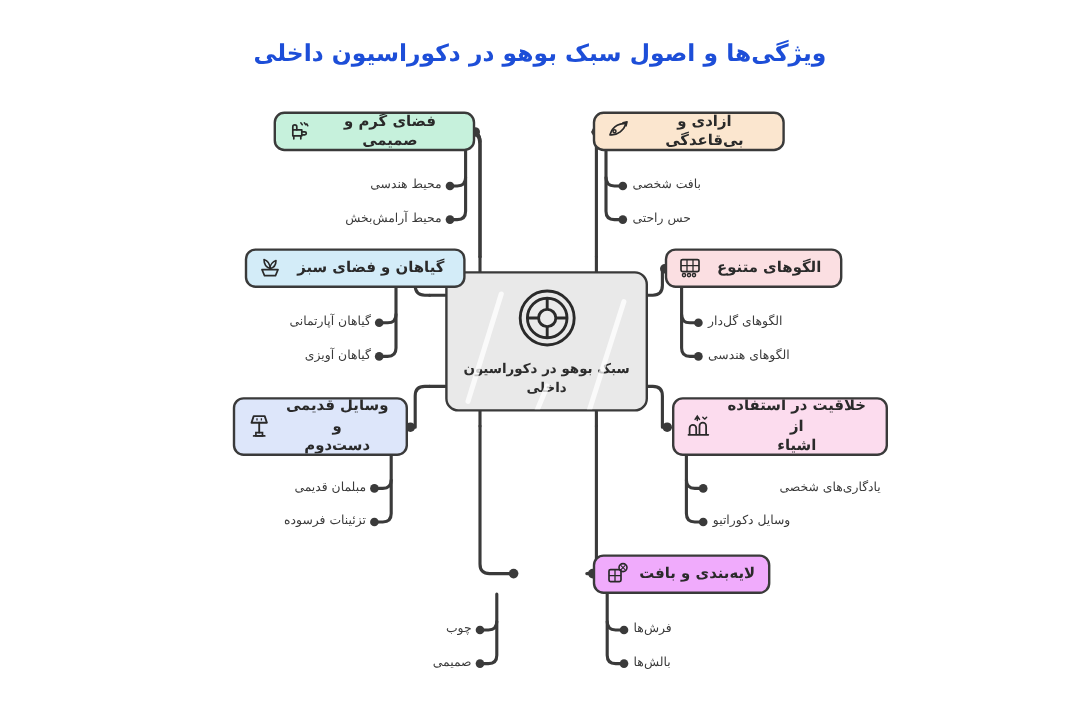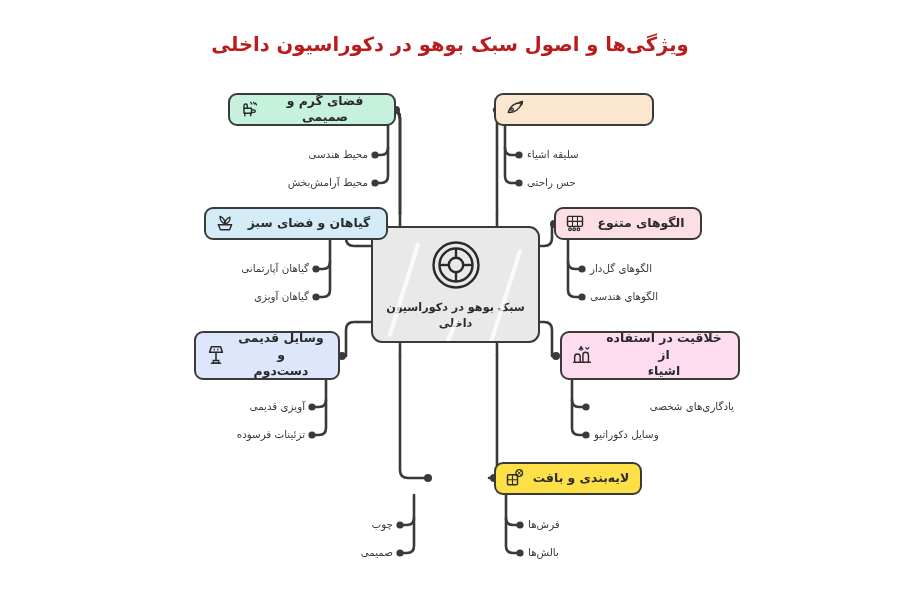--- a/index.html
+++ b/index.html
@@ -41,7 +41,7 @@
     text-align: center;
     font-size: 19.5px;
     font-weight: bold;
-    color: #b91c1c;
+    color: #1d4ed8;
     letter-spacing: 0px;
     direction: rtl;
   }

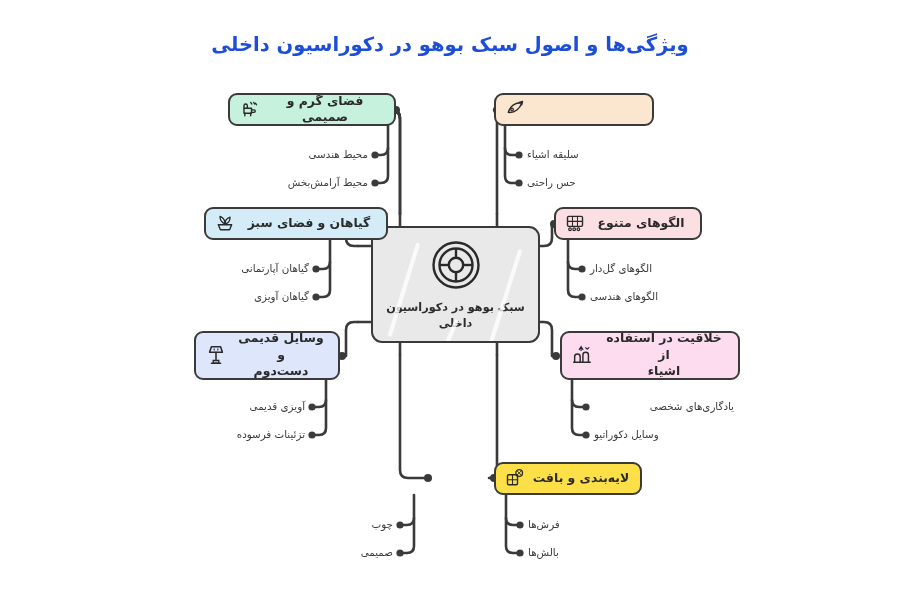--- a/index.html
+++ b/index.html
@@ -277,6 +277,7 @@
         <circle cx="8.5" cy="12.5" r="1.5" fill="none" stroke="#2a2a2a" stroke-width="1.5"></circle>
       </svg>
     </span>
+    <span class="b-label">آزادی و بی‌قاعدگی</span>
   </div>
 
   <div class="branch" id="b3" style="background: rgb(211, 236, 248);">

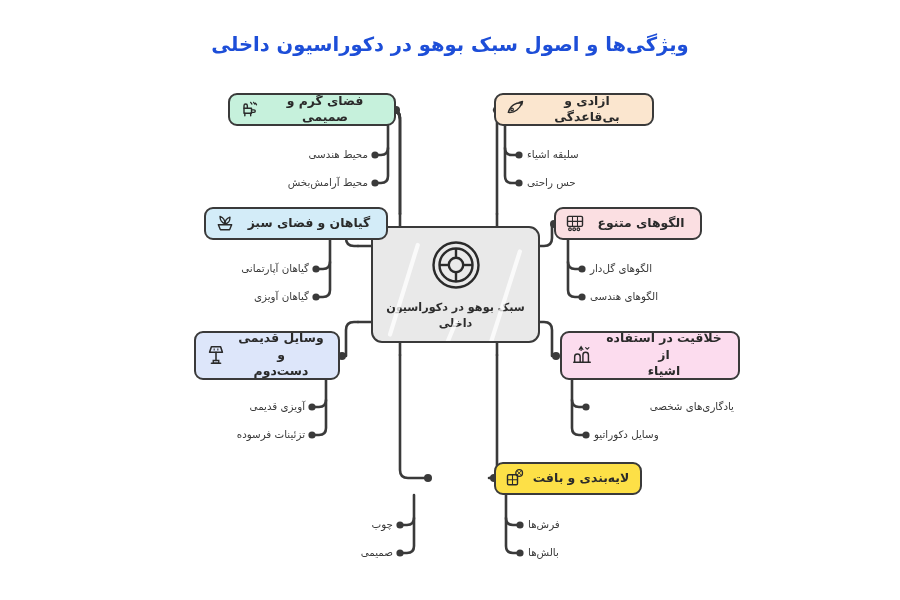--- a/index.html
+++ b/index.html
@@ -348,7 +348,7 @@
   <div class="sub right-side" style="left:248px; top:149px; width:120px;">محیط هندسی</div>
   <div class="sub right-side" style="left:248px; top:177px; width:120px;">محیط آرامش‌بخش</div>
 
-  <div class="sub left-side" style="left:527px; top:149px; width:130px;">سلیقه اشیاء</div>
+  <div class="sub left-side" style="left:527px; top:149px; width:130px;">بافت شخصی</div>
   <div class="sub left-side" style="left:527px; top:177px; width:130px;">حس راحتی</div>
 
   <div class="sub right-side" style="left:186px; top:263px; width:123px;">گیاهان آپارتمانی</div>

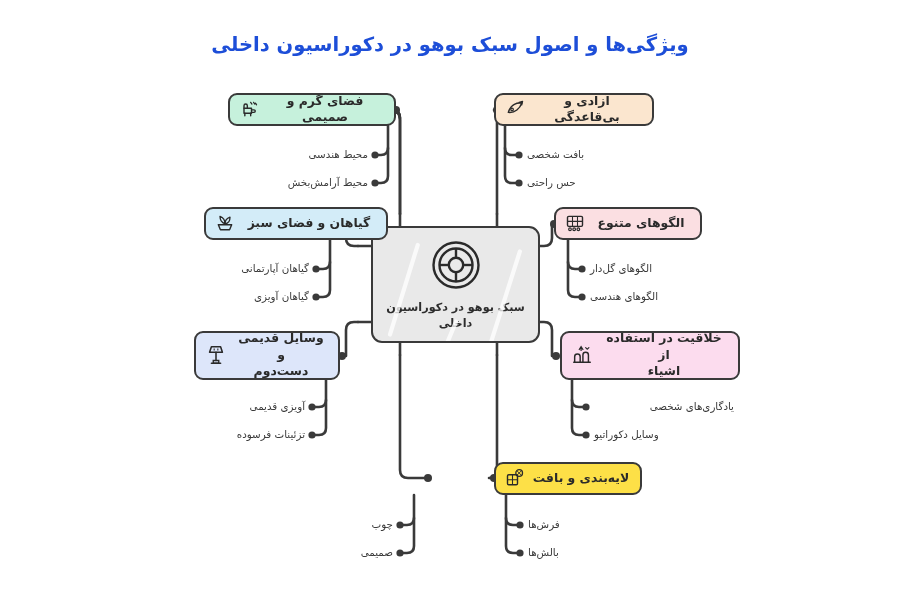--- a/index.html
+++ b/index.html
@@ -357,7 +357,7 @@
   <div class="sub left-side" style="left:590px; top:263px; width:130px;">الگوهای گل‌دار</div>
   <div class="sub left-side" style="left:590px; top:291px; width:130px;">الگوهای هندسی</div>
 
-  <div class="sub right-side" style="left:182px; top:401px; width:123px;">آویزی قدیمی</div>
+  <div class="sub right-side" style="left:182px; top:401px; width:123px;">مبلمان قدیمی</div>
   <div class="sub right-side" style="left:182px; top:429px; width:123px;">تزئینات فرسوده</div>
 
   <div class="sub left-side" style="left:594px; top:401px; width:140px;text-align:right;">یادگاری‌های شخصی</div>

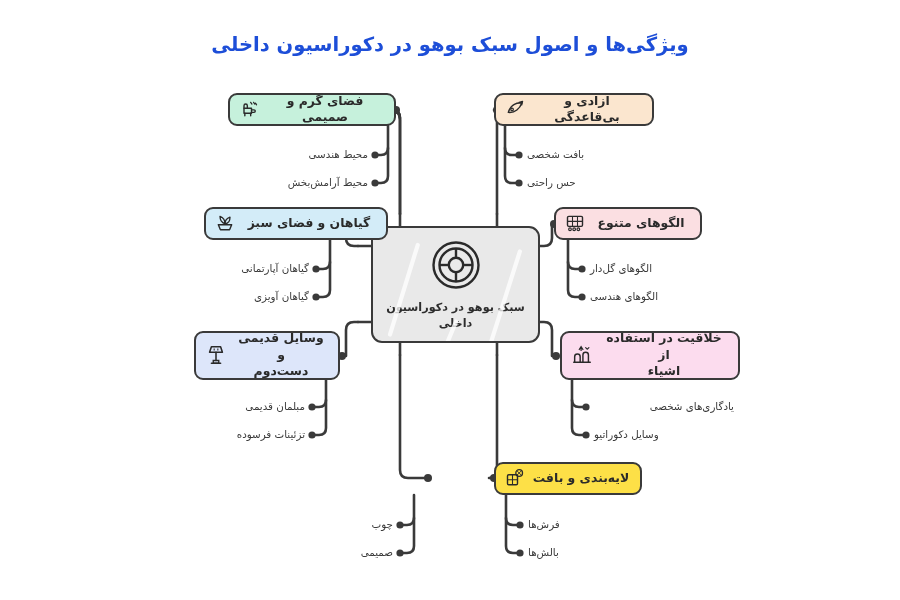--- a/index.html
+++ b/index.html
@@ -333,7 +333,7 @@
   </div>
 
 
-  <div class="branch" id="b8" style="background: #fde047;">
+  <div class="branch" id="b8" style="background: #f0abfc;">
     <span class="b-icon">
       <svg width="20" height="20" viewBox="0 0 24 24">
         <rect x="3" y="8" width="12" height="12" rx="1.5" fill="none" stroke="#2a2a2a" stroke-width="1.7"></rect>

